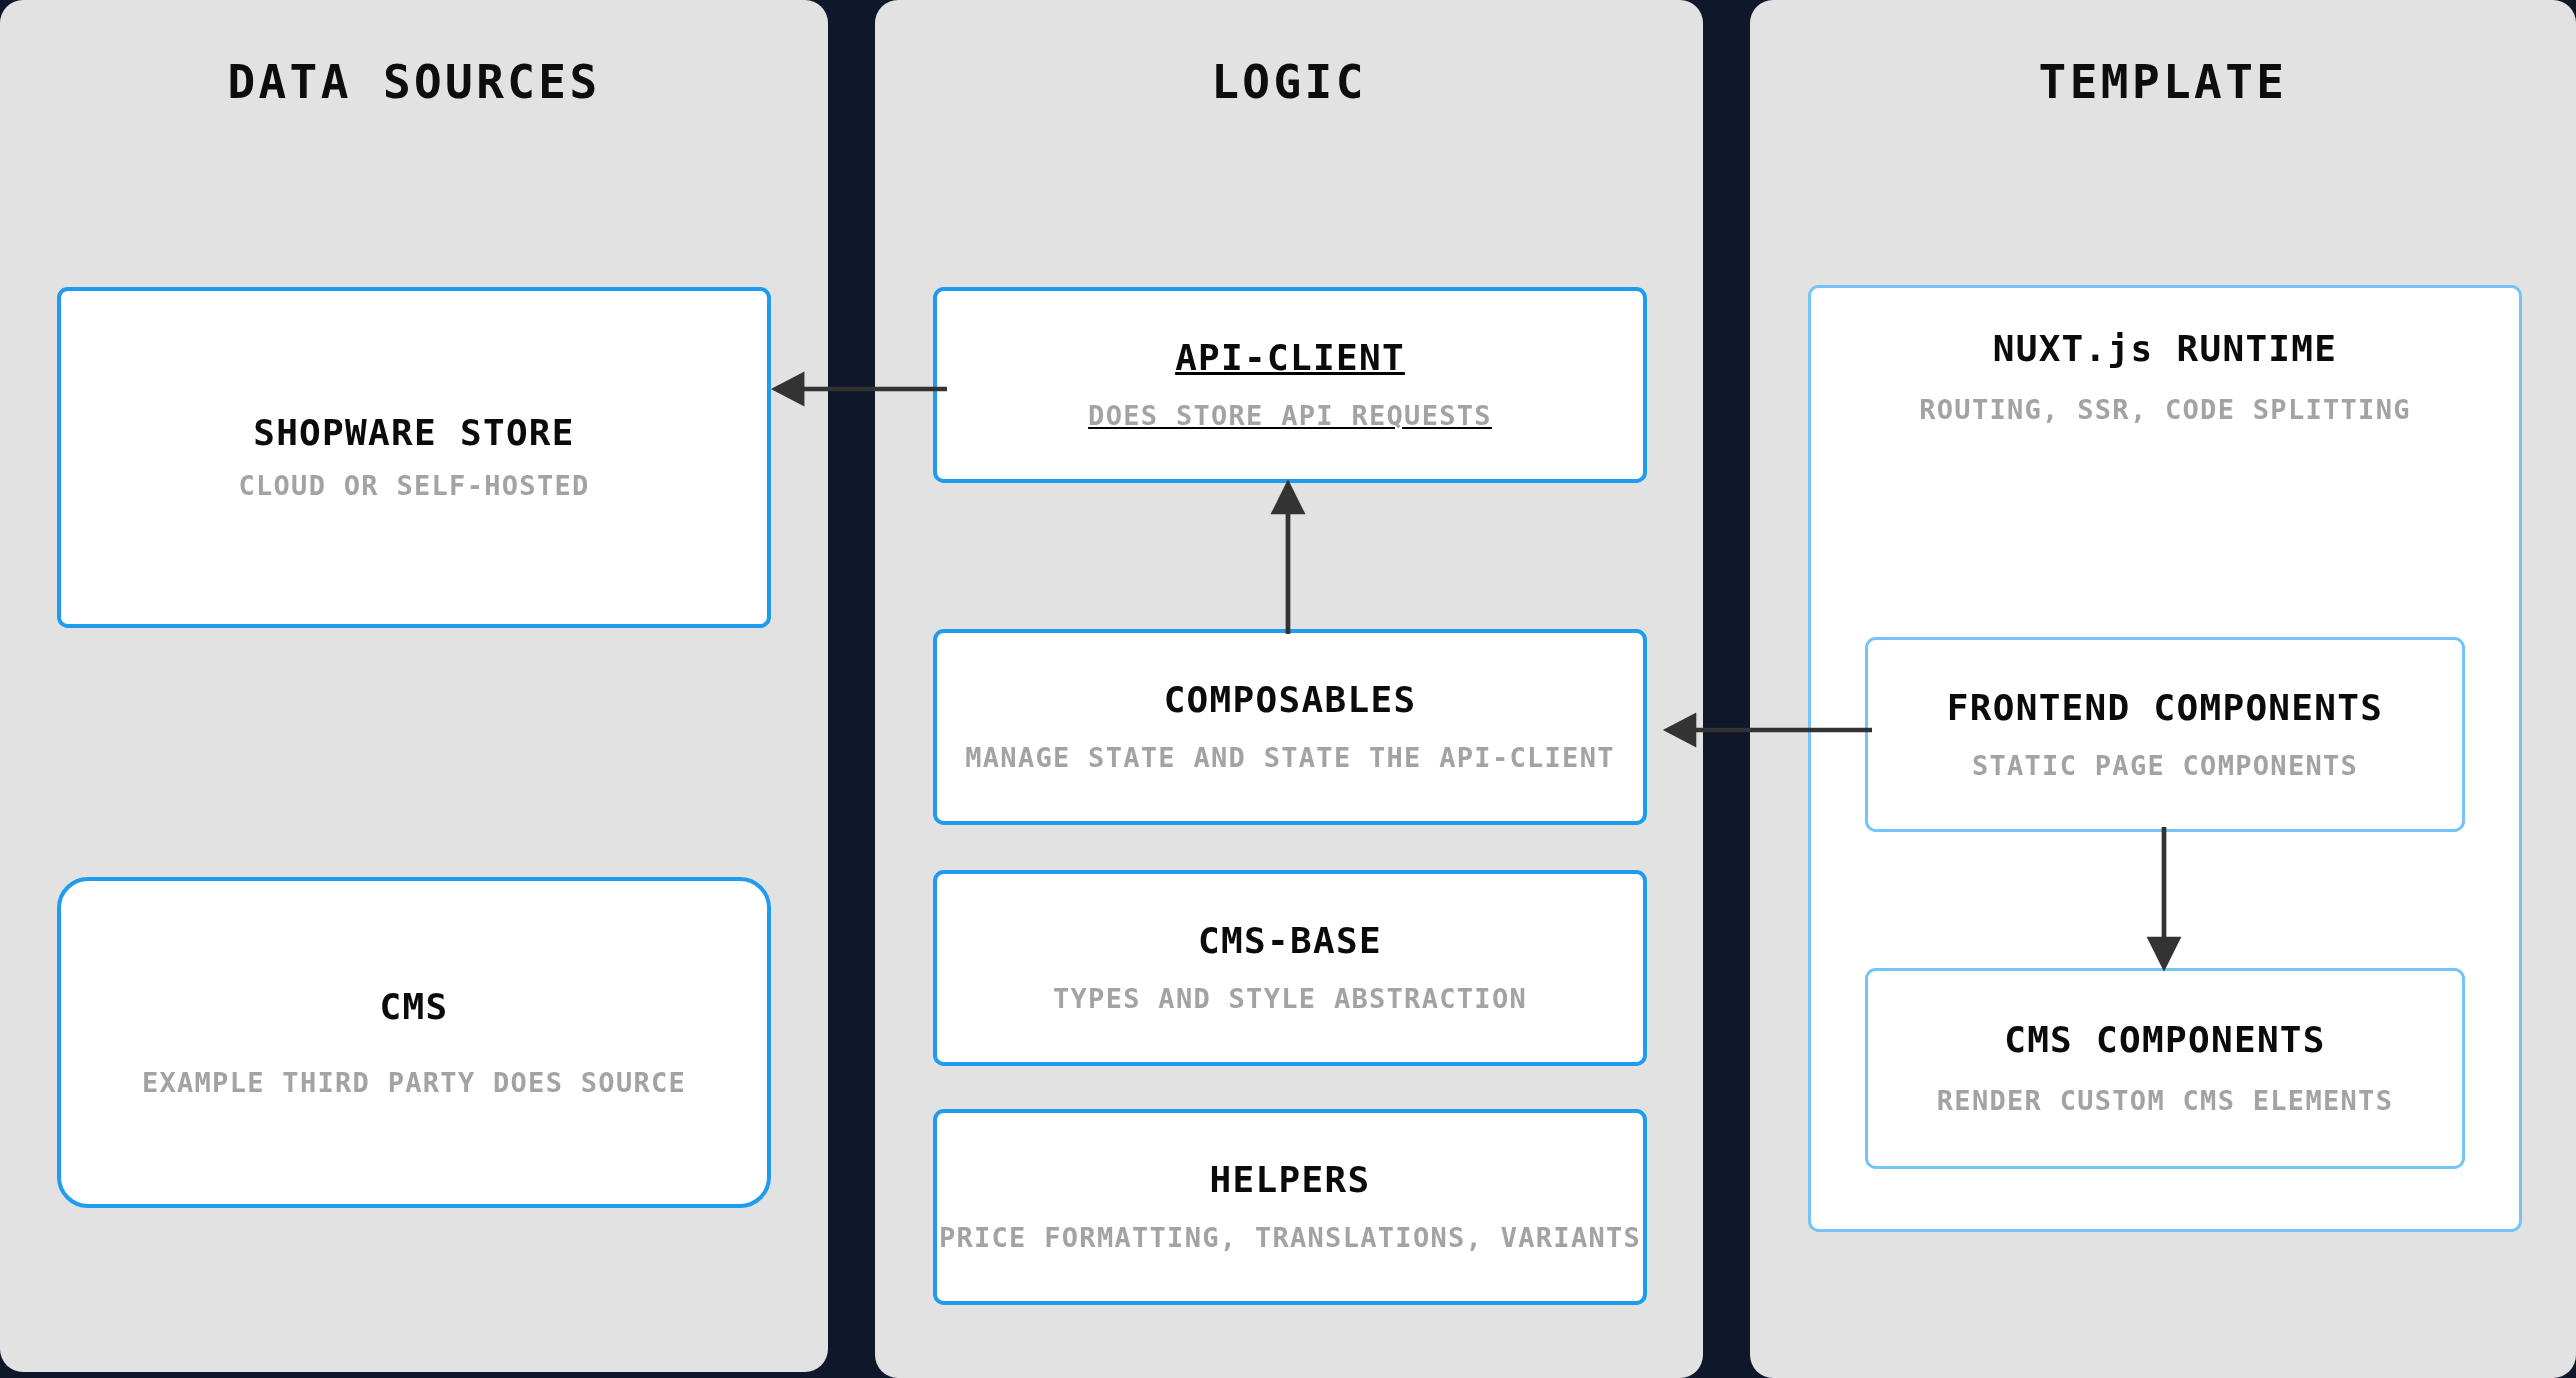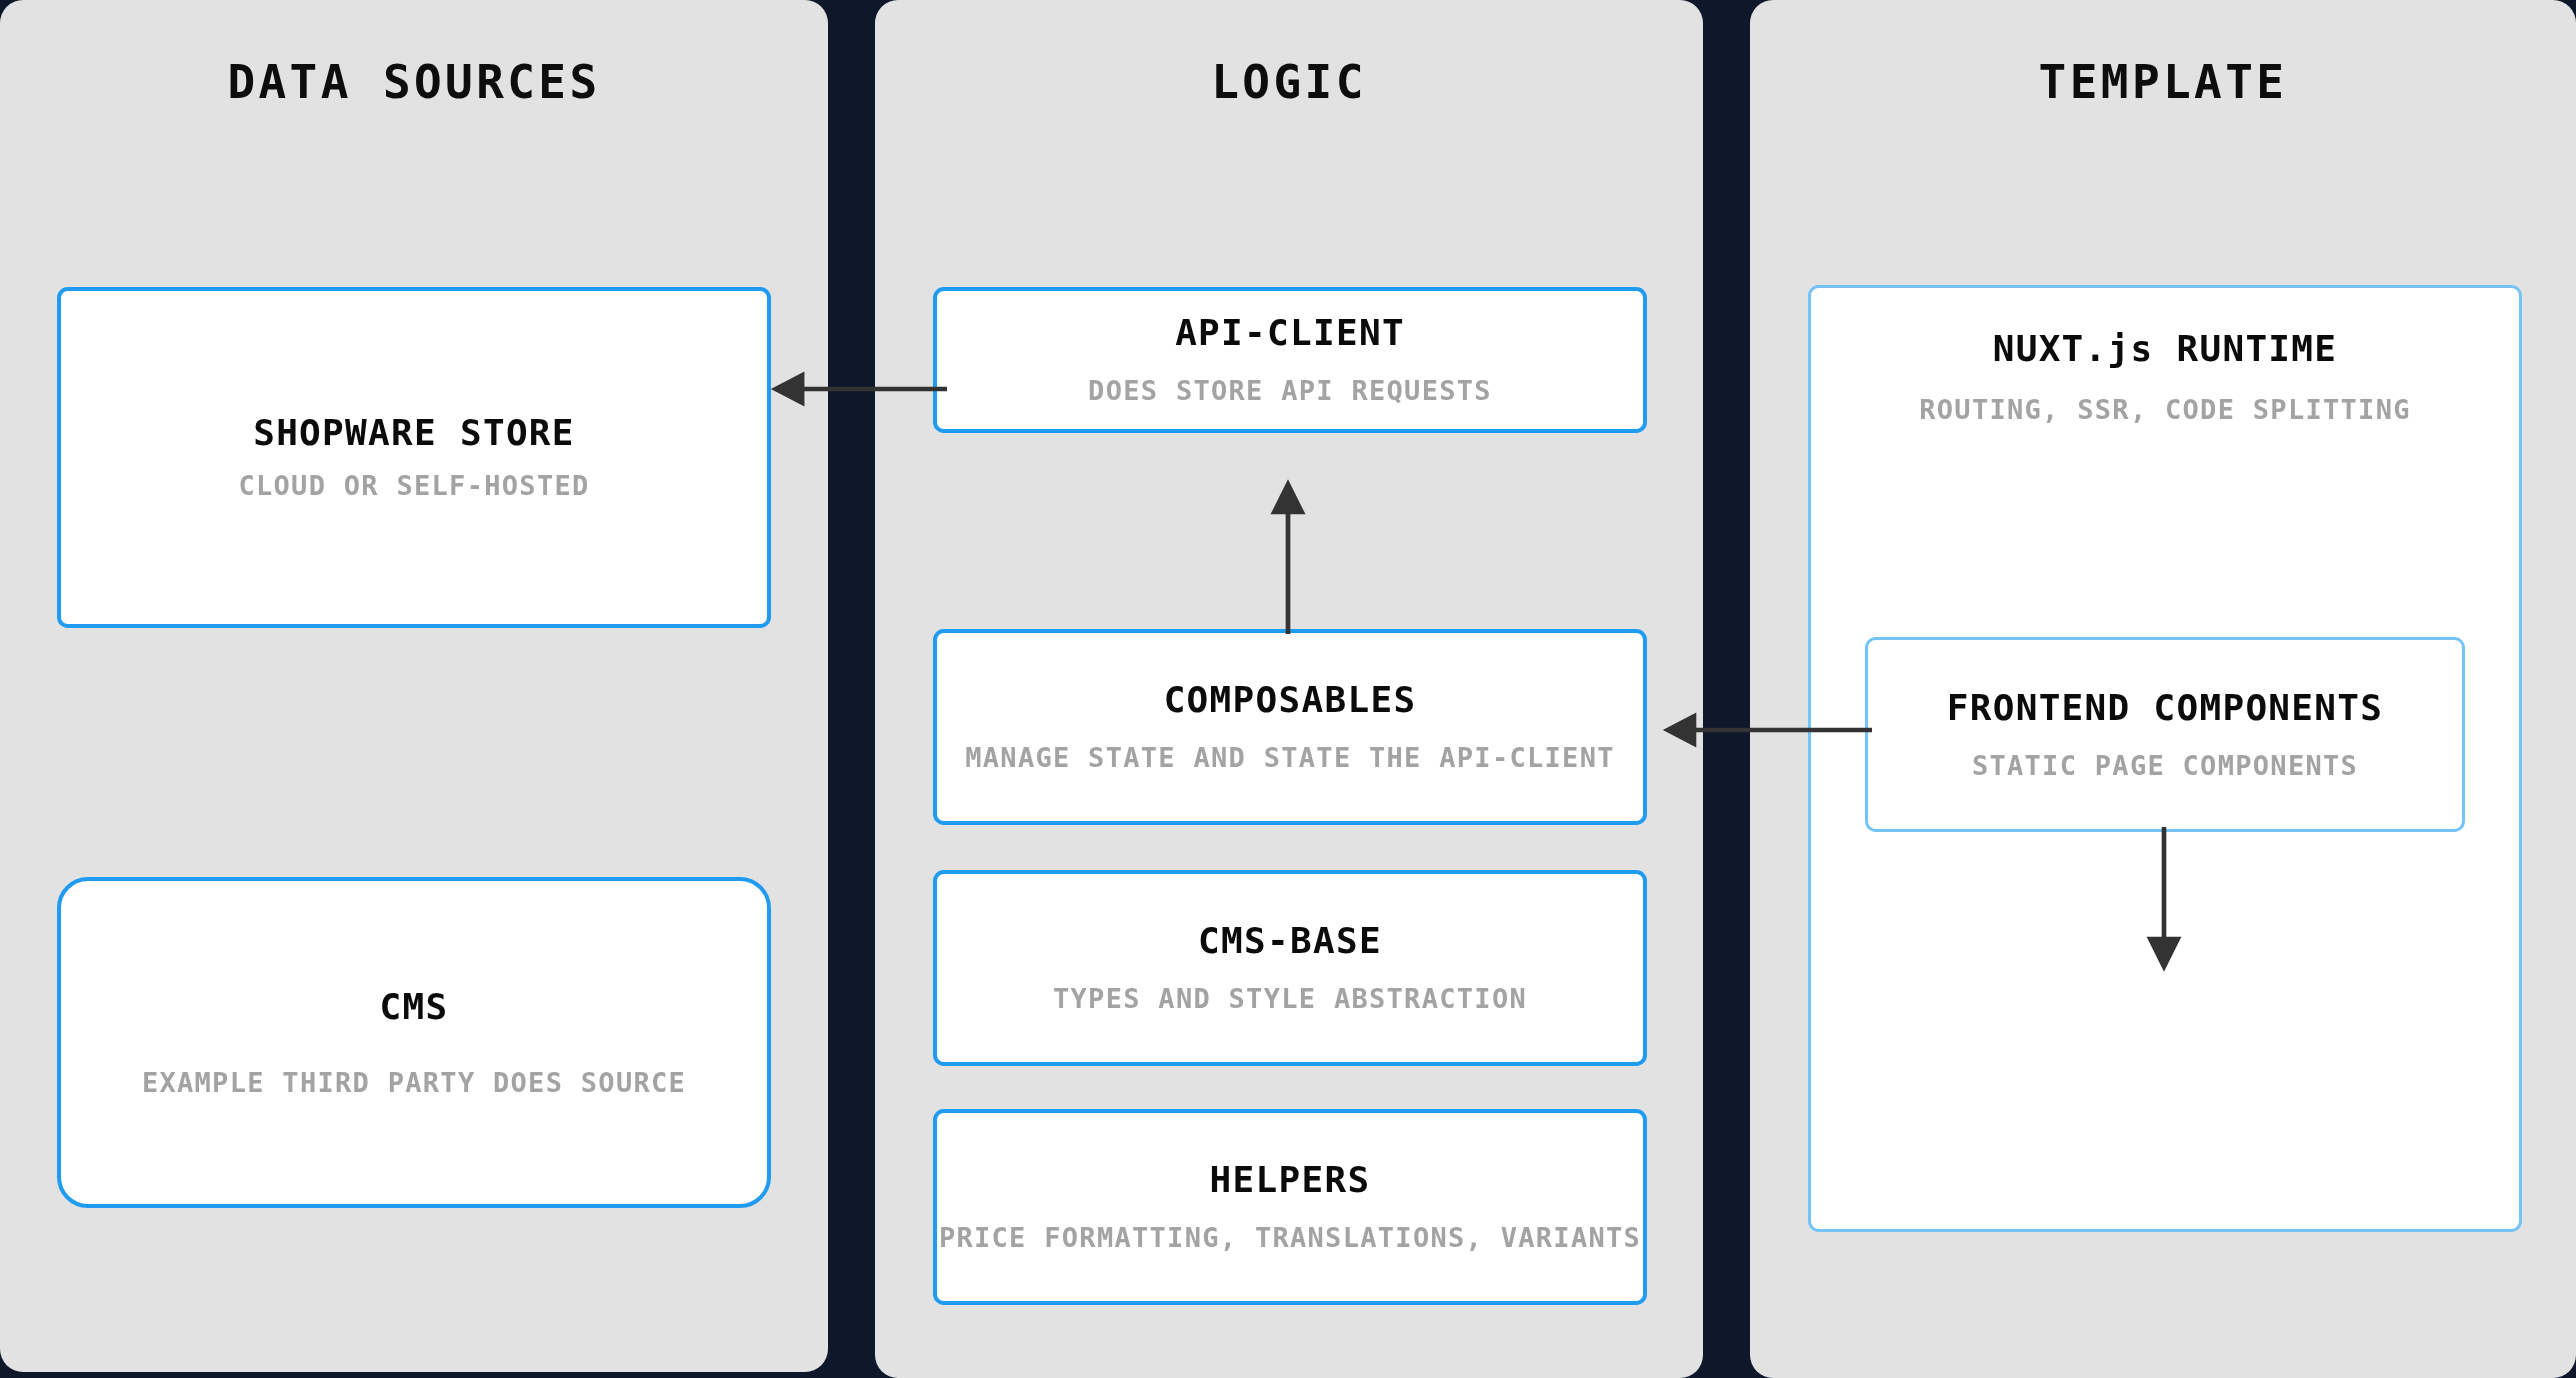--- a/index.html
+++ b/index.html
@@ -98,7 +98,7 @@
 
   
   #node-api-client {
-    left: 933px; top: 287px; width: 714px; height: 146px;
+    left: 933px; top: 287px; width: 714px; height: 196px; text-decoration: underline;
   }
   #node-api-client .node-title { margin-bottom: 25.5px; }
 

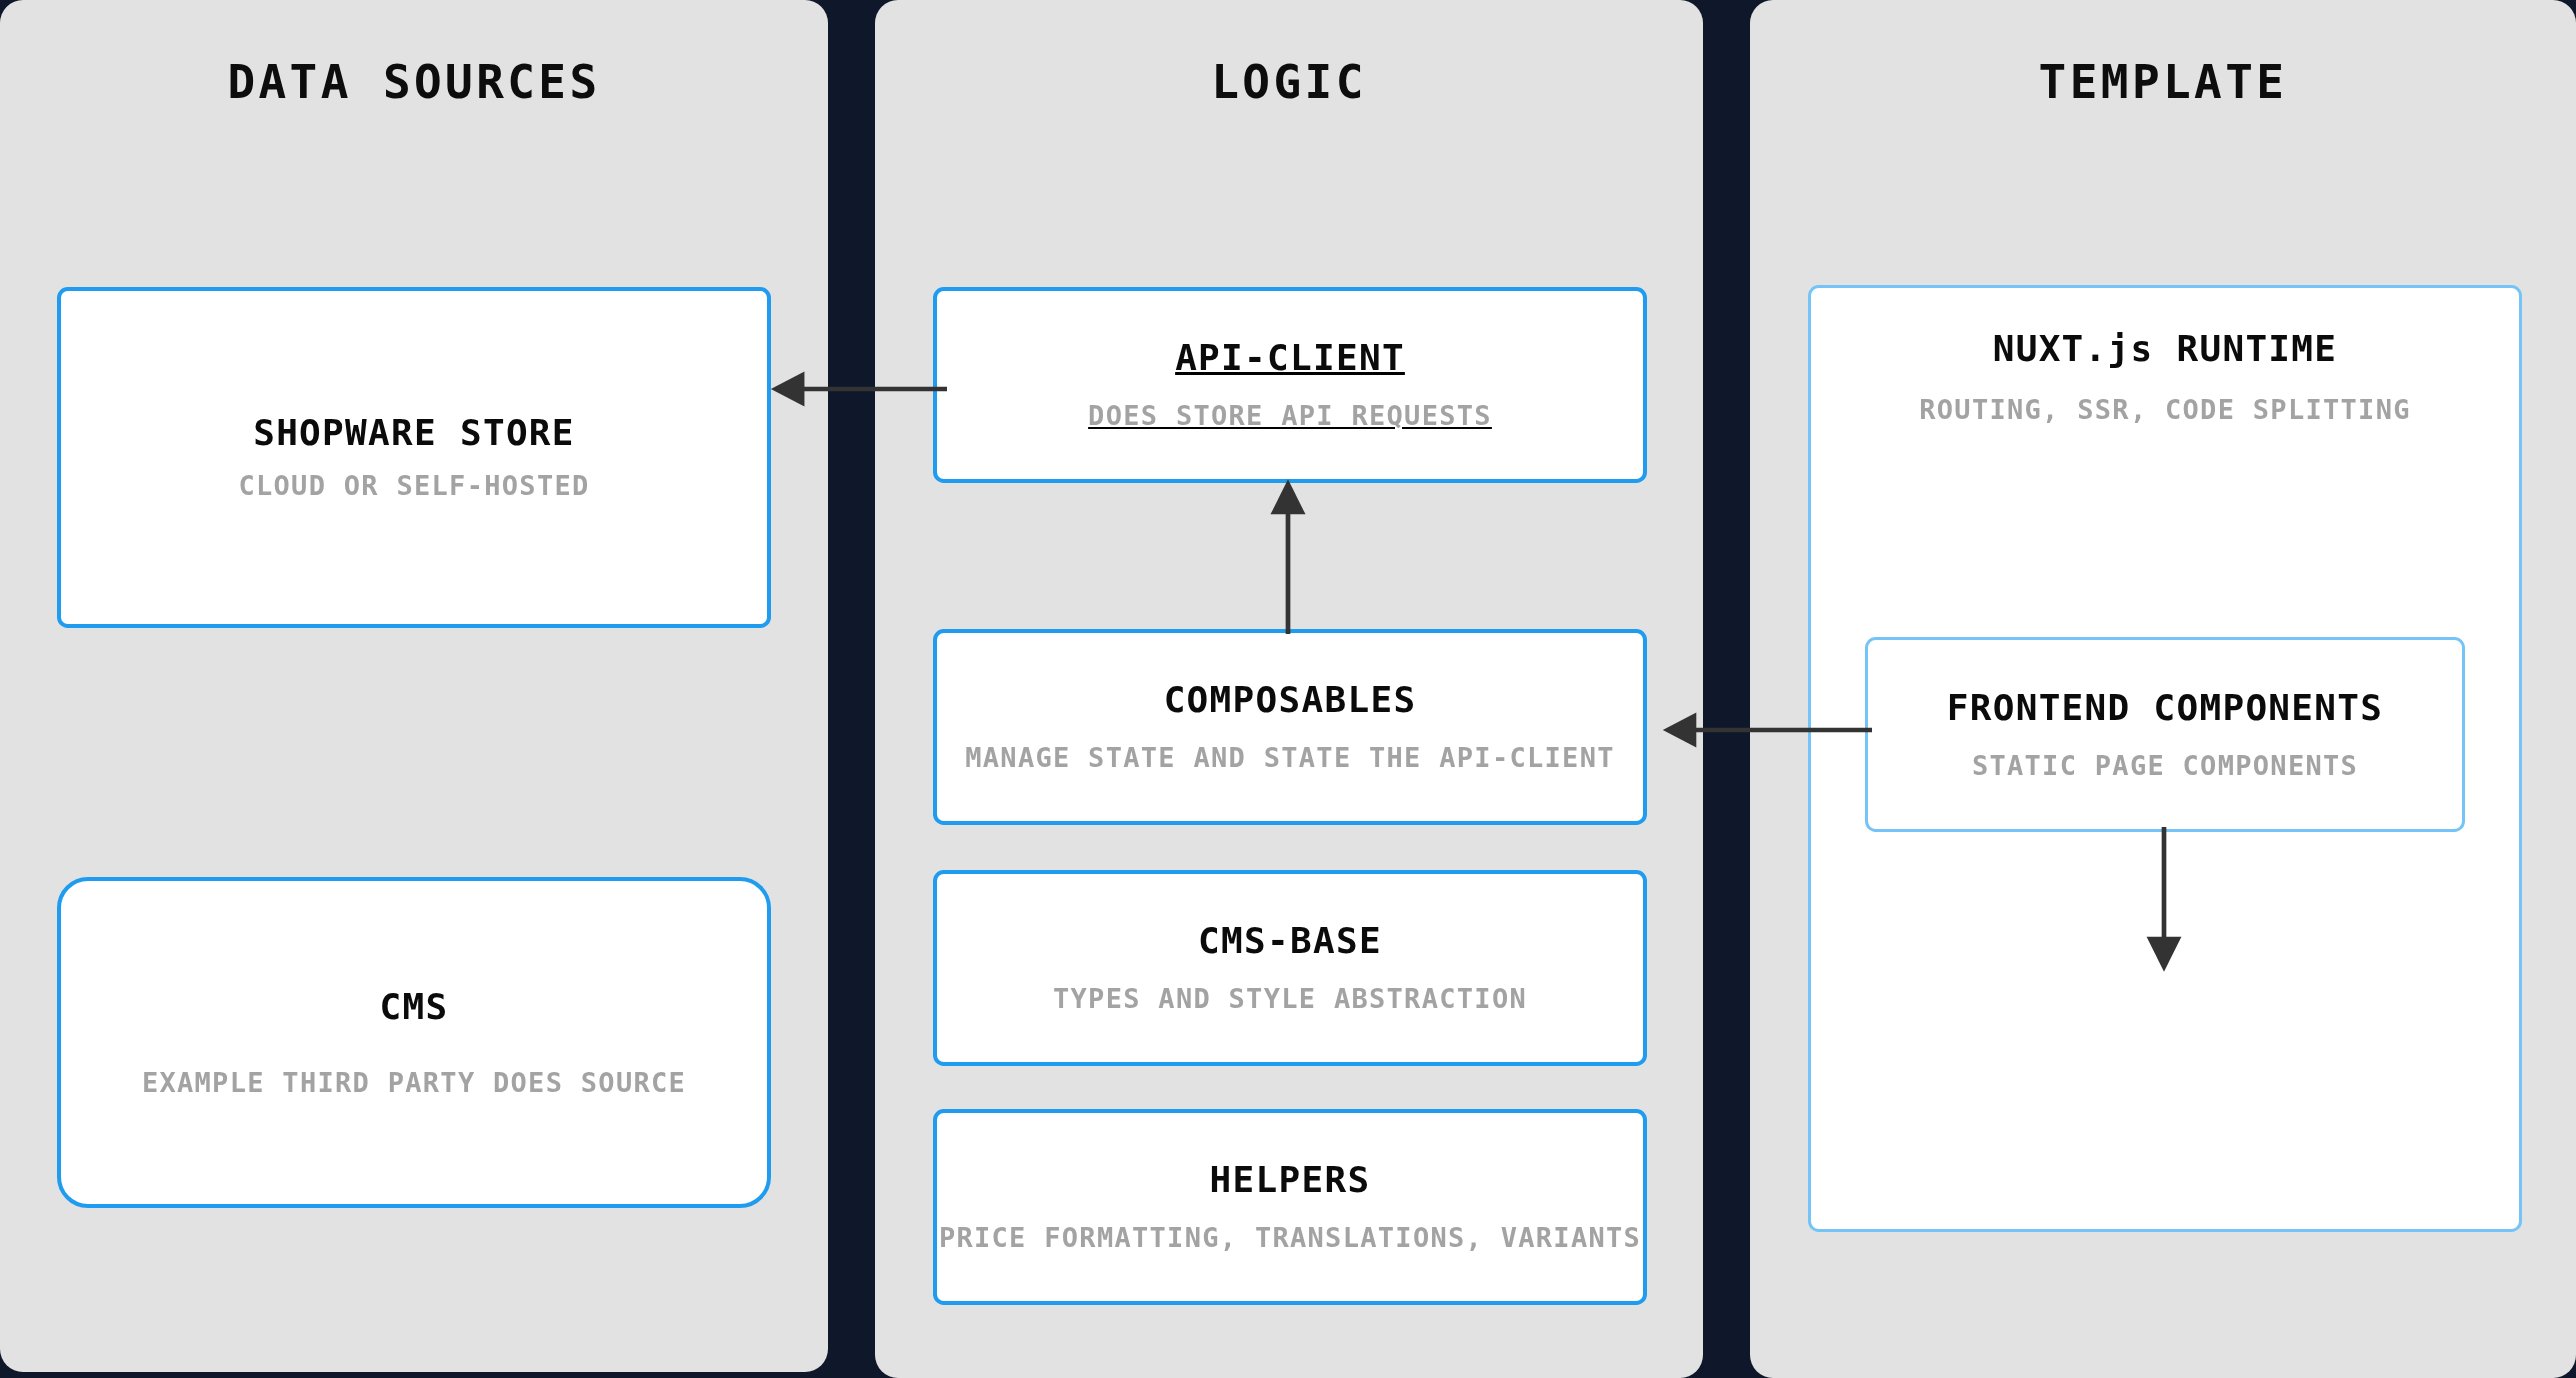--- a/index.html
+++ b/index.html
@@ -202,6 +202,10 @@
     <div class="node-sub">STATIC PAGE COMPONENTS</div>
   </div>
 
+  <div class="node light" id="node-cms-components">
+    <div class="node-title">CMS COMPONENTS</div>
+    <div class="node-sub">RENDER CUSTOM CMS ELEMENTS</div>
+  </div>
 
   <div class="arrow" id="arrow-apiclient-to-shopware">
     <svg width="195" height="54" viewBox="0 0 290 80">

